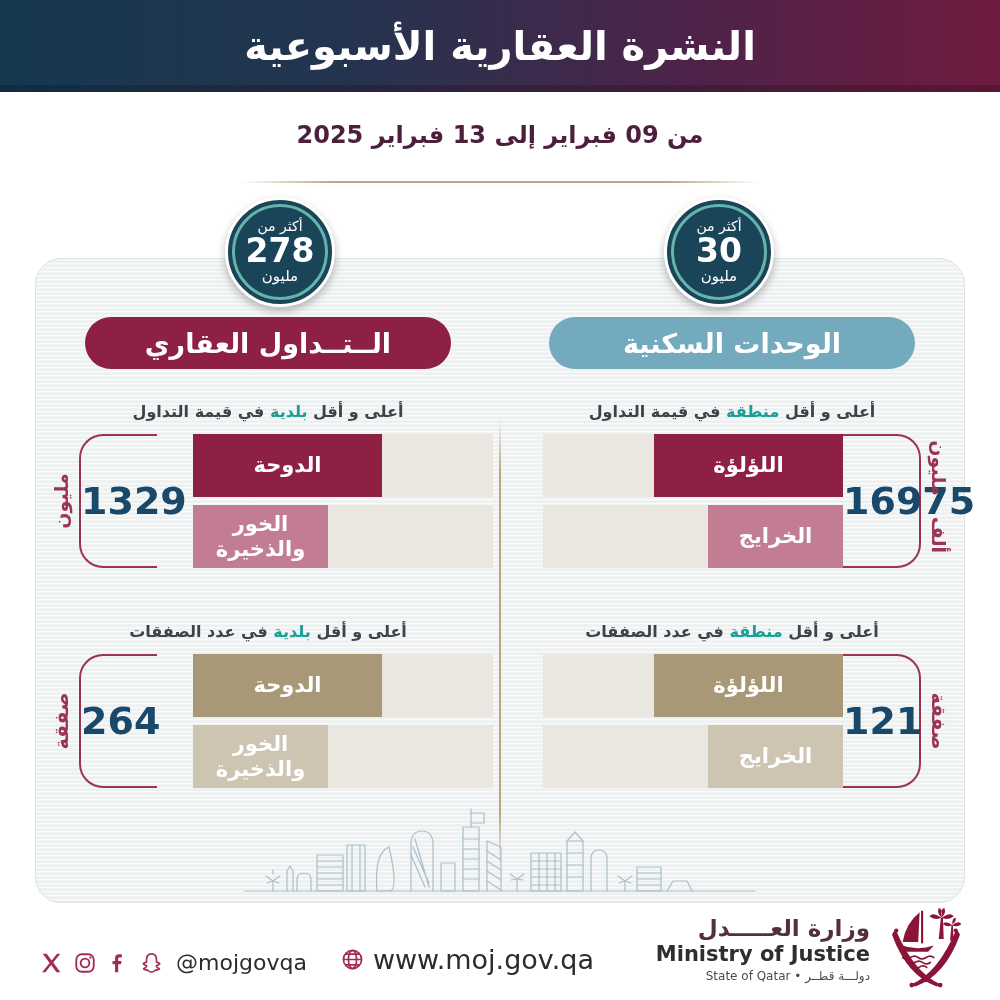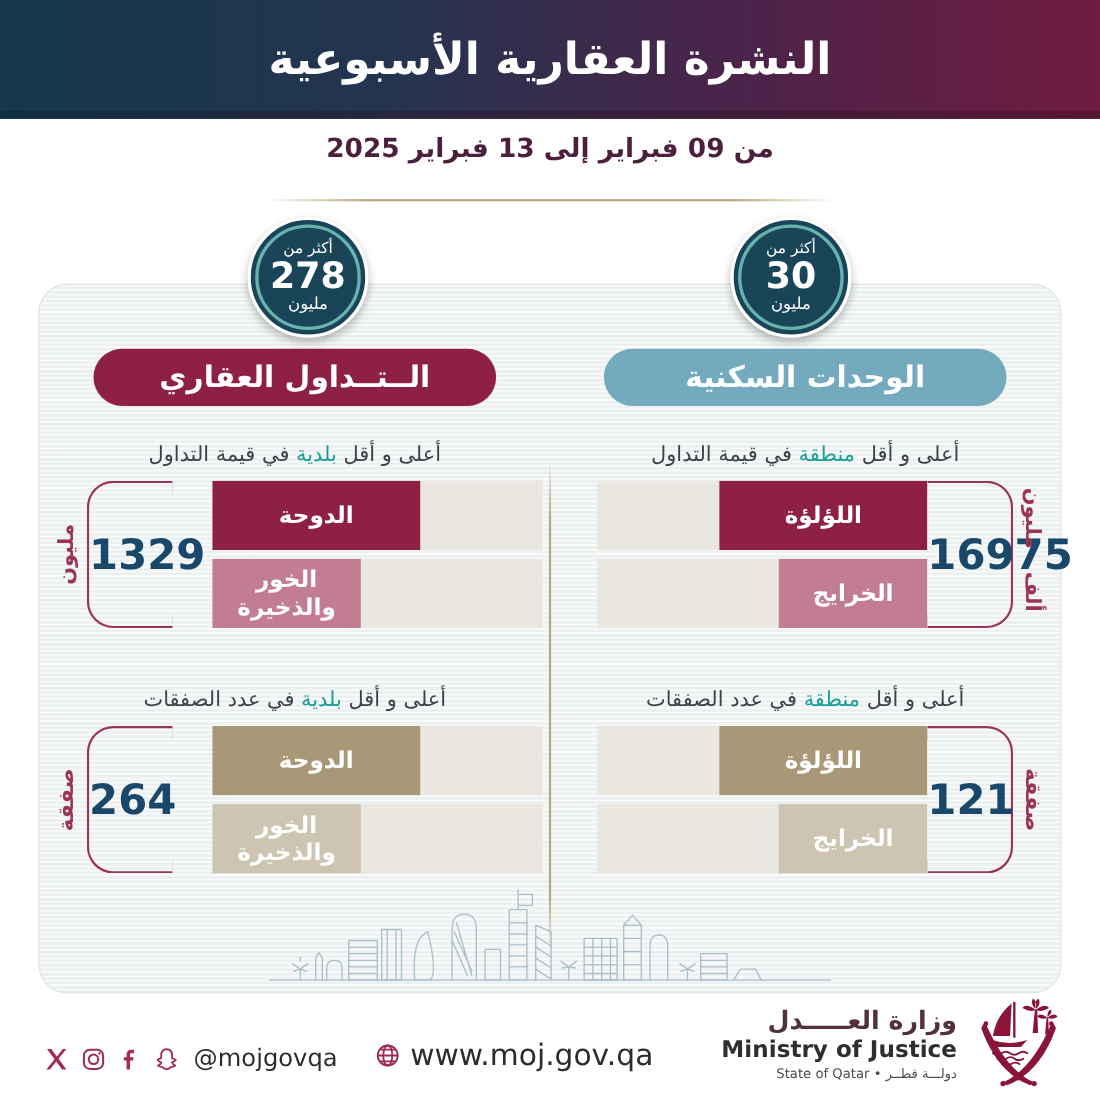--- a/index.html
+++ b/index.html
@@ -7,7 +7,7 @@
         font-family:"DejaVu Sans",sans-serif;}
 
   
-  .banner{position:absolute;top:0;left:0;width:1000px;height:108px;
+  .banner{position:absolute;top:0;left:0;width:1000px;height:92px;
           background:linear-gradient(90deg,#15384e 0%,#24344f 35%,#4c2349 68%,#701b40 100%);
           display:flex;align-items:center;justify-content:center;}
   .banner:after{content:"";position:absolute;left:0;bottom:0;width:100%;height:7px;

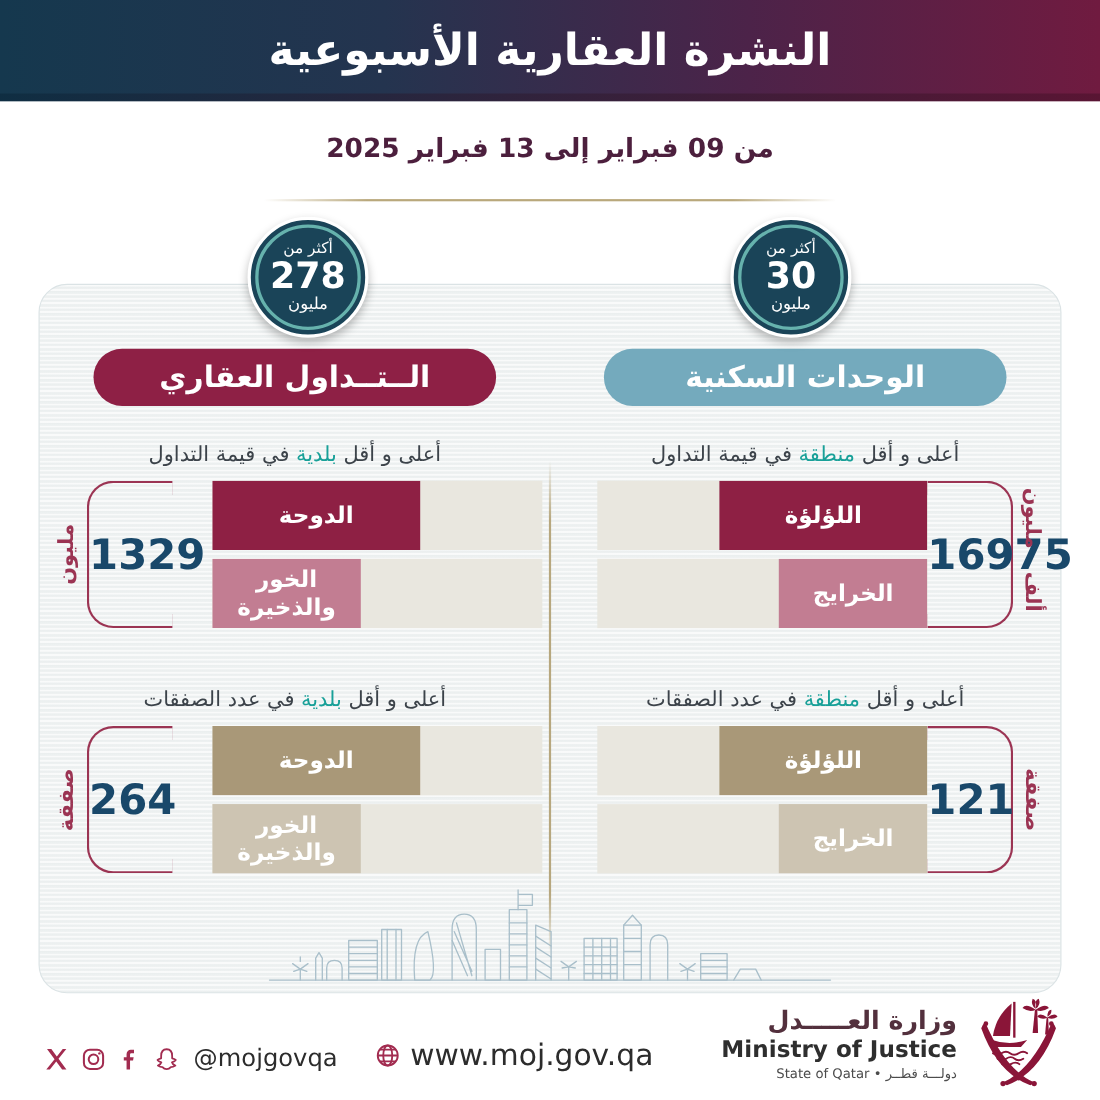--- a/index.html
+++ b/index.html
@@ -46,7 +46,7 @@
   .pill-maroon{background:#8e2045;}
   .pill-blue{background:#74aabd;}
 
-  .sec-label{margin-top:33px;font-size:19px;font-weight:normal;color:#3c434a;}
+  .sec-label{margin-top:33px;font-size:16px;font-weight:bold;color:#3c434a;}
   .sec-label .kw{color:#18a098;}
   .sec-2{margin-top:54px;}
 

